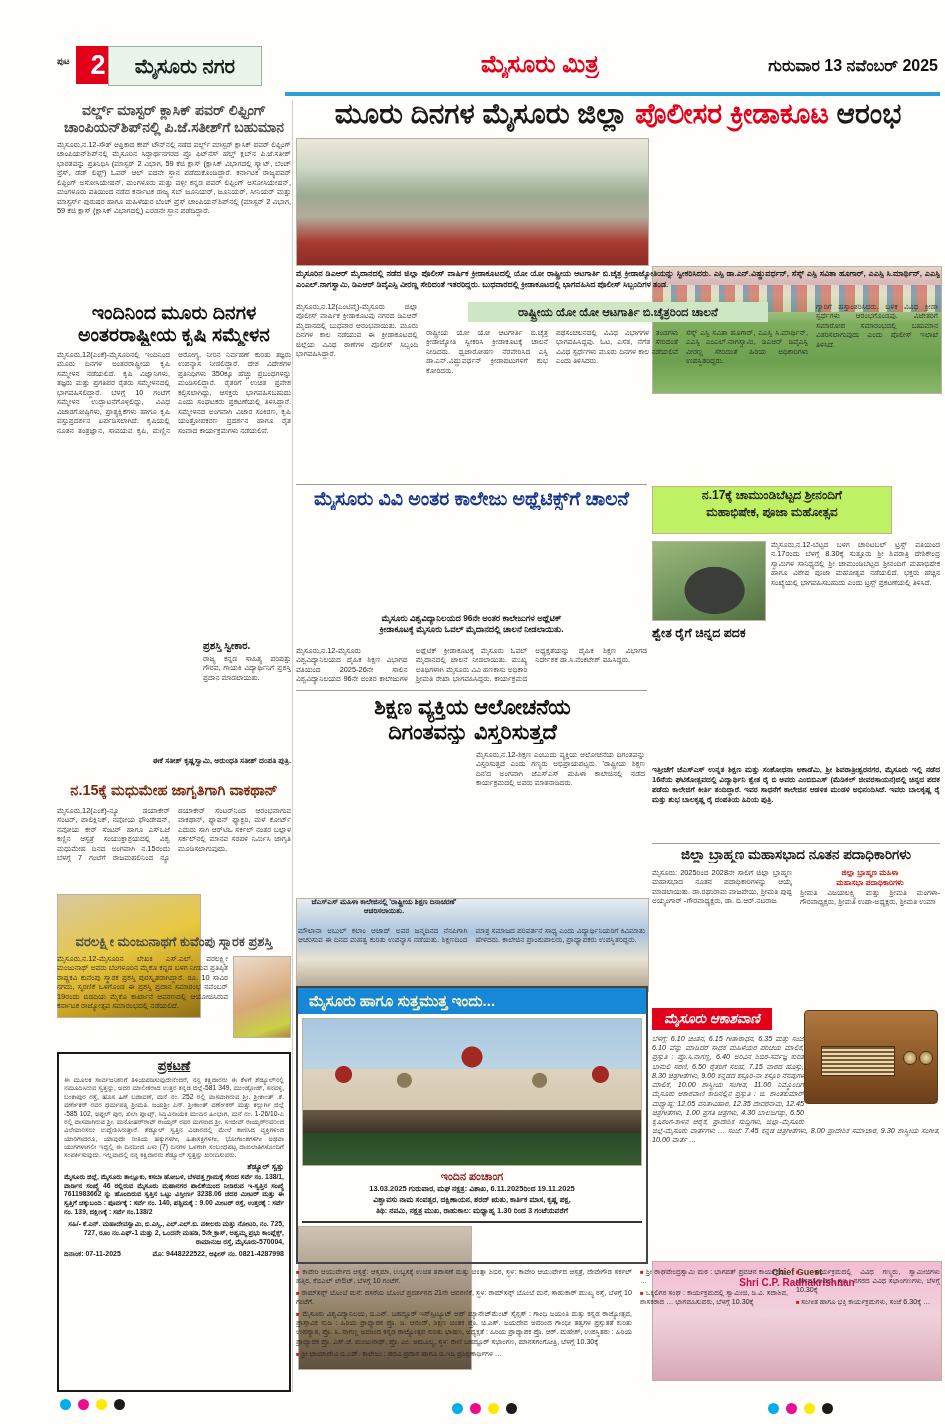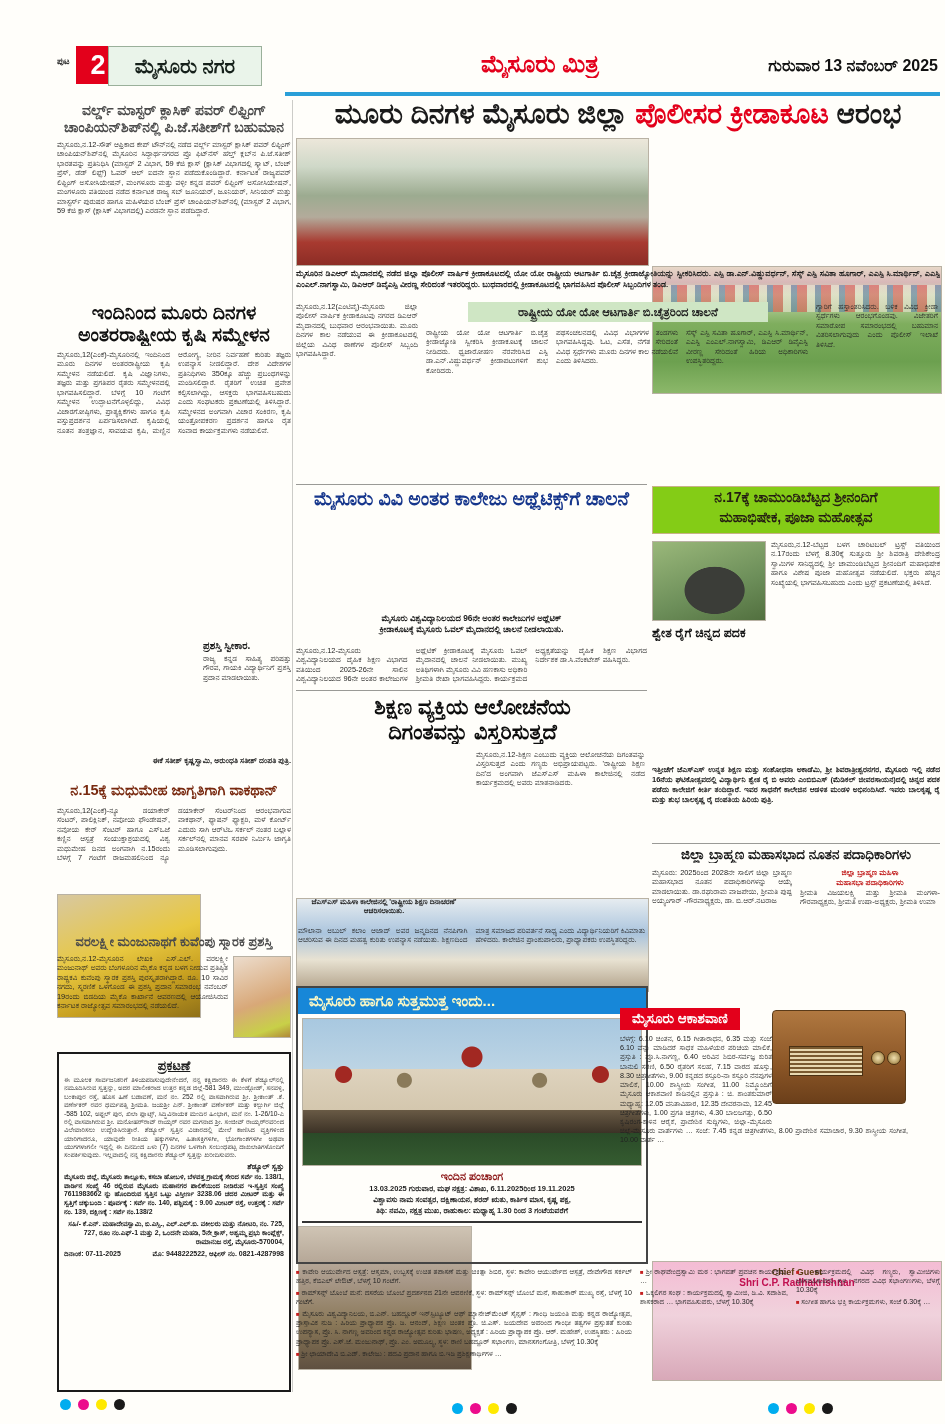--- a/index.html
+++ b/index.html
@@ -135,7 +135,7 @@
   <div class="abs body-txt jus" style="left:476px;top:750px;width:169px;height:144px;">ಮೈಸೂರು,ನ.12-ಶಿಕ್ಷಣ ಎಂಬುದು ವ್ಯಕ್ತಿಯ ಆಲೋಚನೆಯ ದಿಗಂತವನ್ನು ವಿಸ್ತರಿಸುತ್ತದೆ ಎಂದು ಗಣ್ಯರು ಅಭಿಪ್ರಾಯಪಟ್ಟರು. 'ರಾಷ್ಟ್ರೀಯ ಶಿಕ್ಷಣ ದಿನ'ದ ಅಂಗವಾಗಿ ಜೆಎಸ್ಎಸ್ ಮಹಿಳಾ ಕಾಲೇಜಿನಲ್ಲಿ ನಡೆದ ಕಾರ್ಯಕ್ರಮದಲ್ಲಿ ಅವರು ಮಾತನಾಡಿದರು.</div>
   <div class="abs body-txt jus cols2" style="left:298px;top:926px;width:347px;height:54px;">ಮೌಲಾನಾ ಅಬುಲ್ ಕಲಾಂ ಆಜಾದ್ ಅವರ ಜನ್ಮದಿನದ ನೆನಪಿಗಾಗಿ ಆಚರಿಸುವ ಈ ದಿನದ ಮಹತ್ವ ಕುರಿತು ಉಪನ್ಯಾಸ ನಡೆಯಿತು. ಶಿಕ್ಷಣದಿಂದ ಮಾತ್ರ ಸಮಾಜದ ಪರಿವರ್ತನೆ ಸಾಧ್ಯ ಎಂದು ವಿದ್ಯಾರ್ಥಿನಿಯರಿಗೆ ಕಿವಿಮಾತು ಹೇಳಿದರು. ಕಾಲೇಜಿನ ಪ್ರಾಂಶುಪಾಲರು, ಪ್ರಾಧ್ಯಾಪಕರು ಉಪಸ್ಥಿತರಿದ್ದರು.</div>
 
-  <div class="abs ctr" style="left:652px;top:486px;width:288px;height:48px;background:#84cc16;border:1px solid #c8b288;box-sizing:border-box;font-weight:bold;font-size:14px;line-height:1.45;color:#241d12;overflow:hidden;">
+  <div class="abs ctr" style="left:652px;top:486px;width:240px;height:48px;background:#bef264;border:1px solid #c8b288;box-sizing:border-box;font-weight:bold;font-size:12px;line-height:1.45;color:#241d12;overflow:hidden;">
     <div>ನ.17ಕ್ಕೆ ಚಾಮುಂಡಿಬೆಟ್ಟದ ಶ್ರೀನಂದಿಗೆ</div>
     <div>ಮಹಾಭಿಷೇಕ, ಪೂಜಾ ಮಹೋತ್ಸವ</div>
   </div>

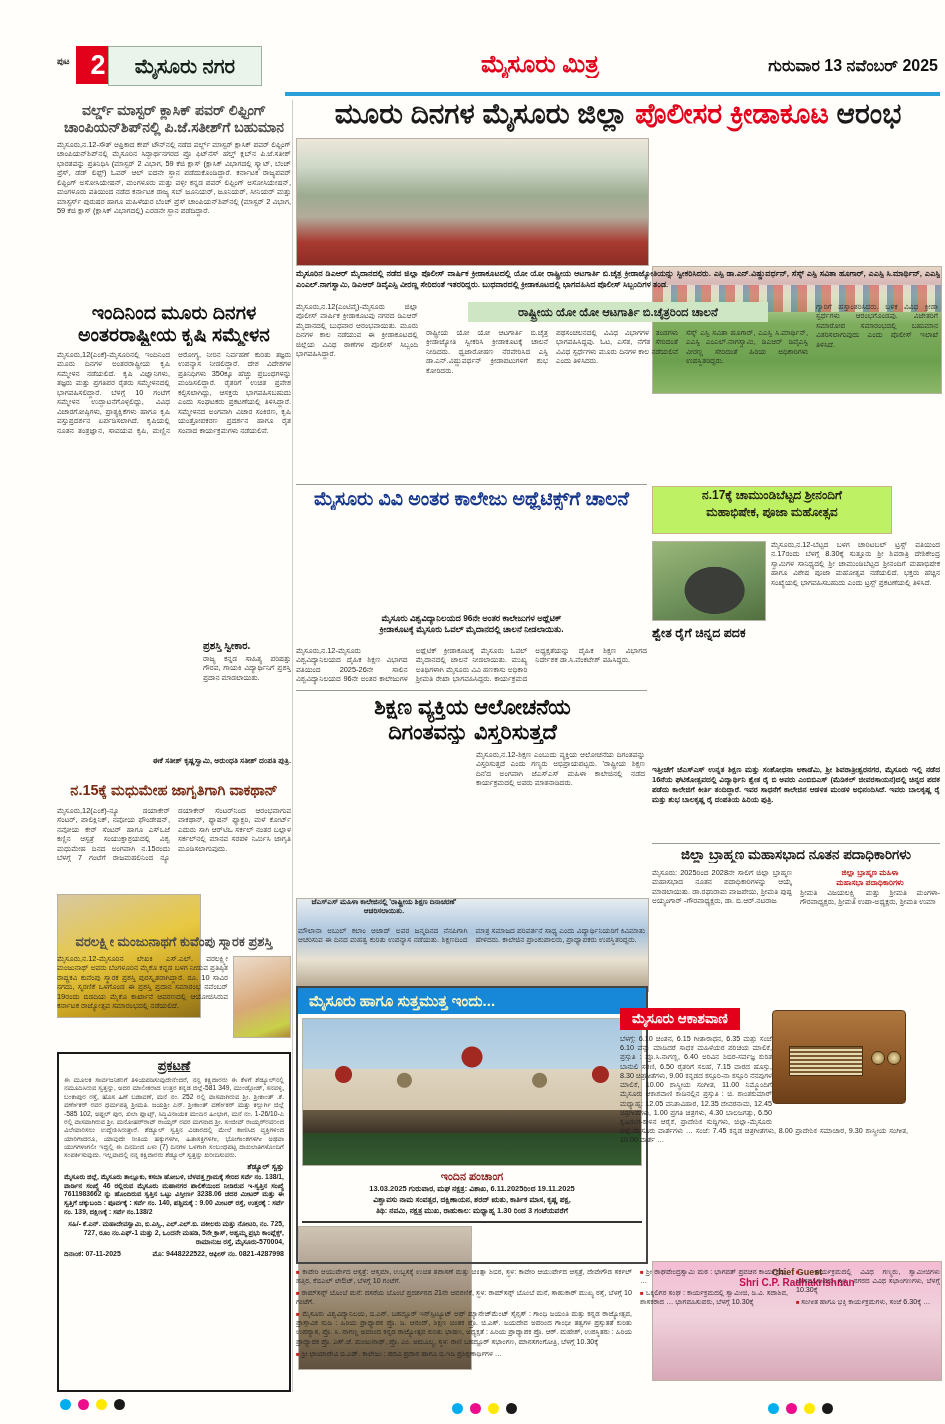--- a/index.html
+++ b/index.html
@@ -175,7 +175,7 @@
     </div>
   </div>
 
-  <div class="abs" style="left:620px;top:1008px;width:288px;height:256px;overflow:hidden;">
+  <div class="abs" style="left:652px;top:1008px;width:288px;height:256px;overflow:hidden;font-style:italic;">
     <div class="b" style="display:inline-block;background:#e3001b;color:#fff;font-size:13.5px;line-height:22px;padding:0 12px;white-space:nowrap;">ಮೈಸೂರು ಆಕಾಶವಾಣಿ</div>
     <div class="photo ph-radio" style="position:absolute;right:2px;top:2px;width:132px;height:92px;">
       <div class="radio-grille"></div>

